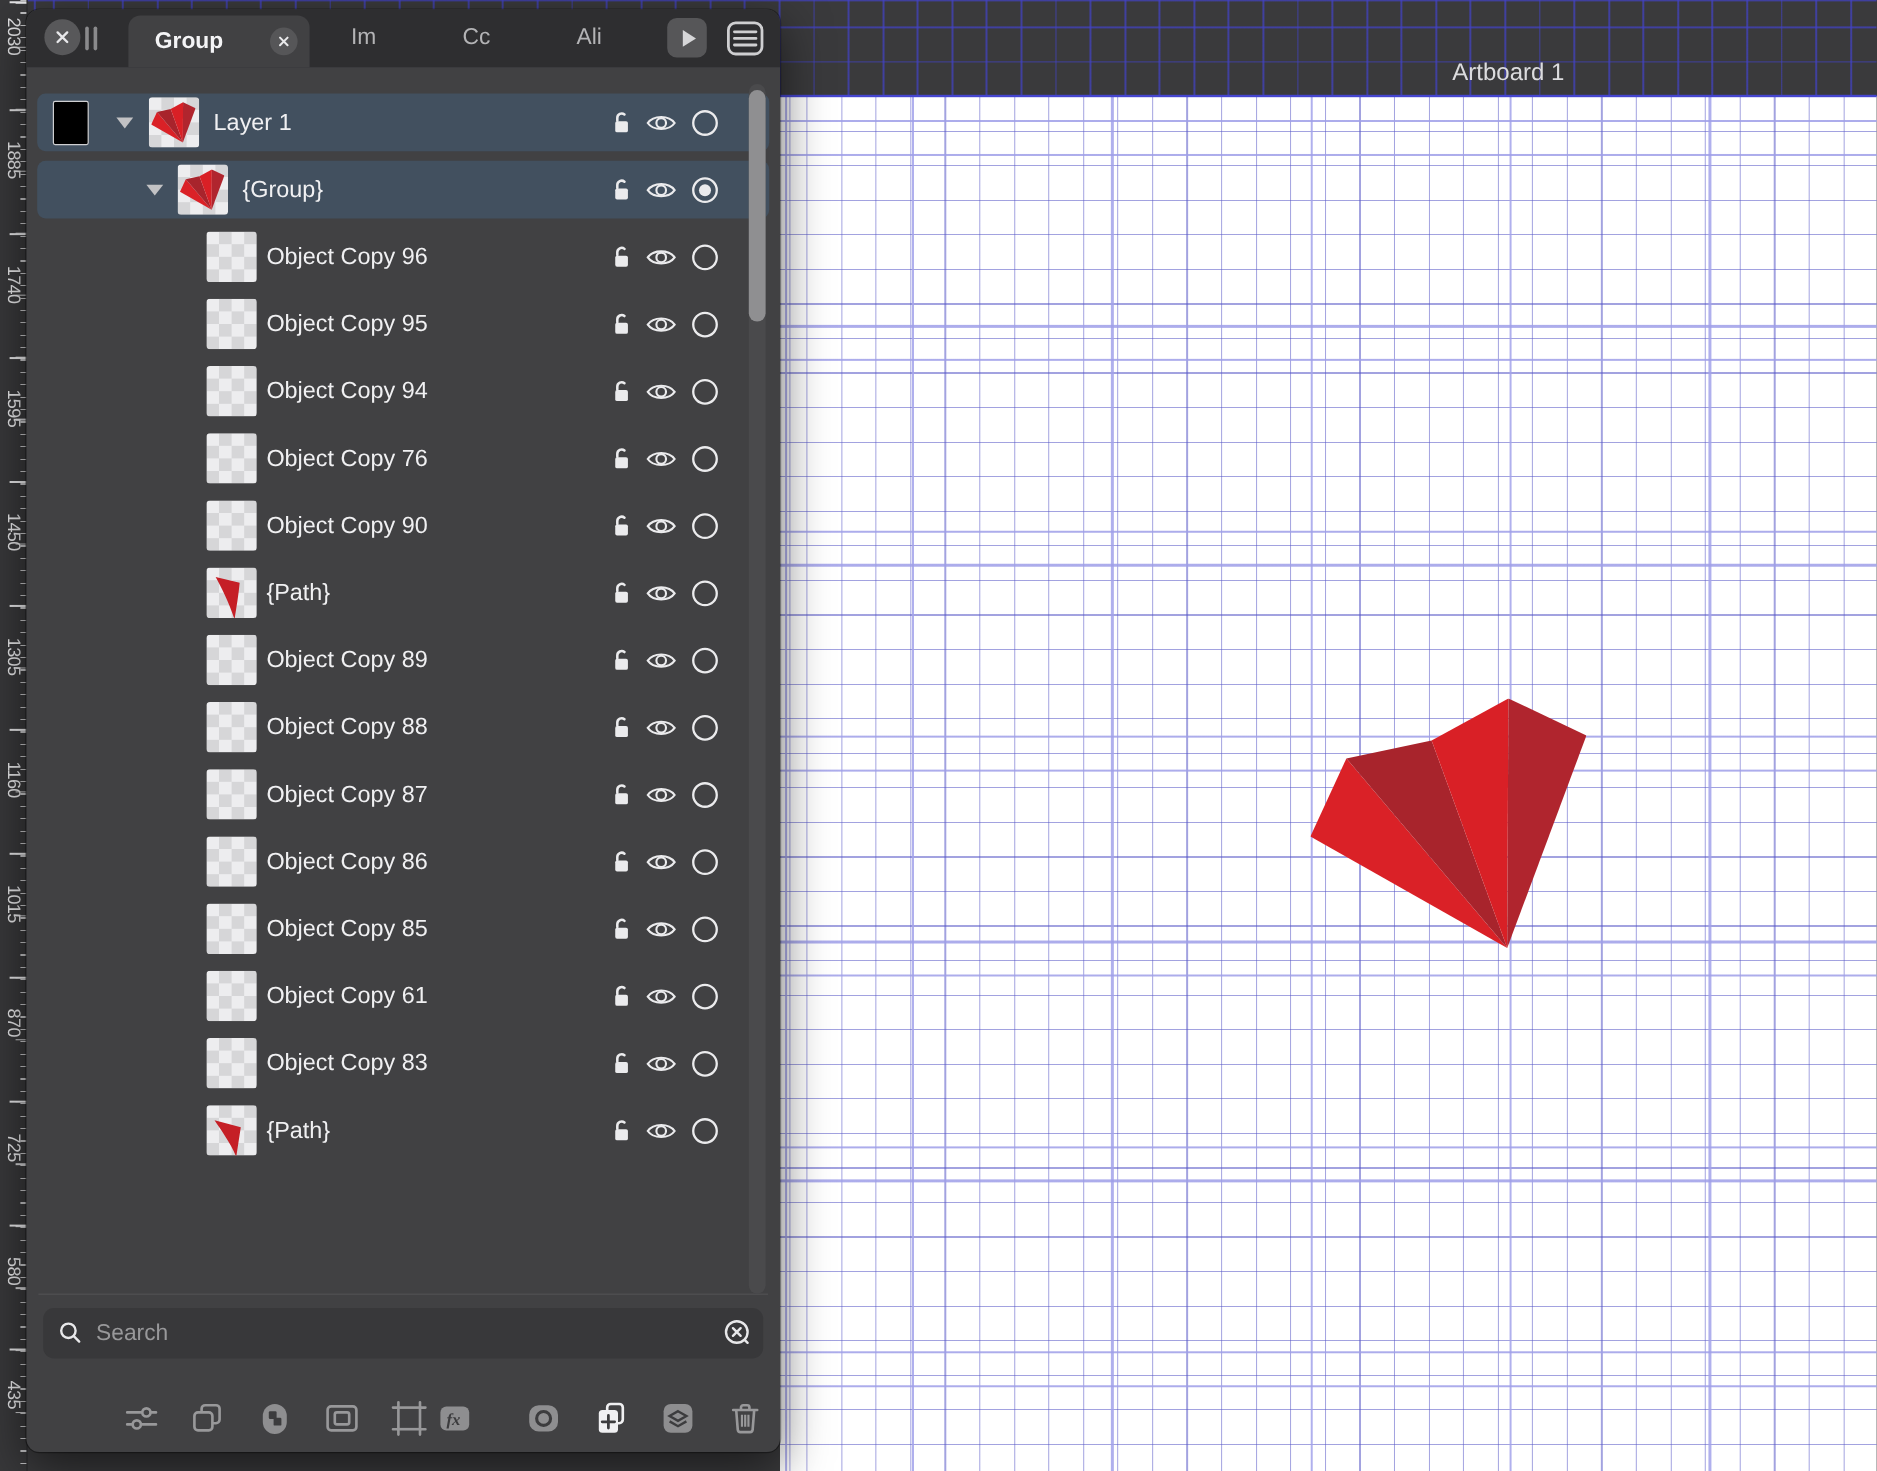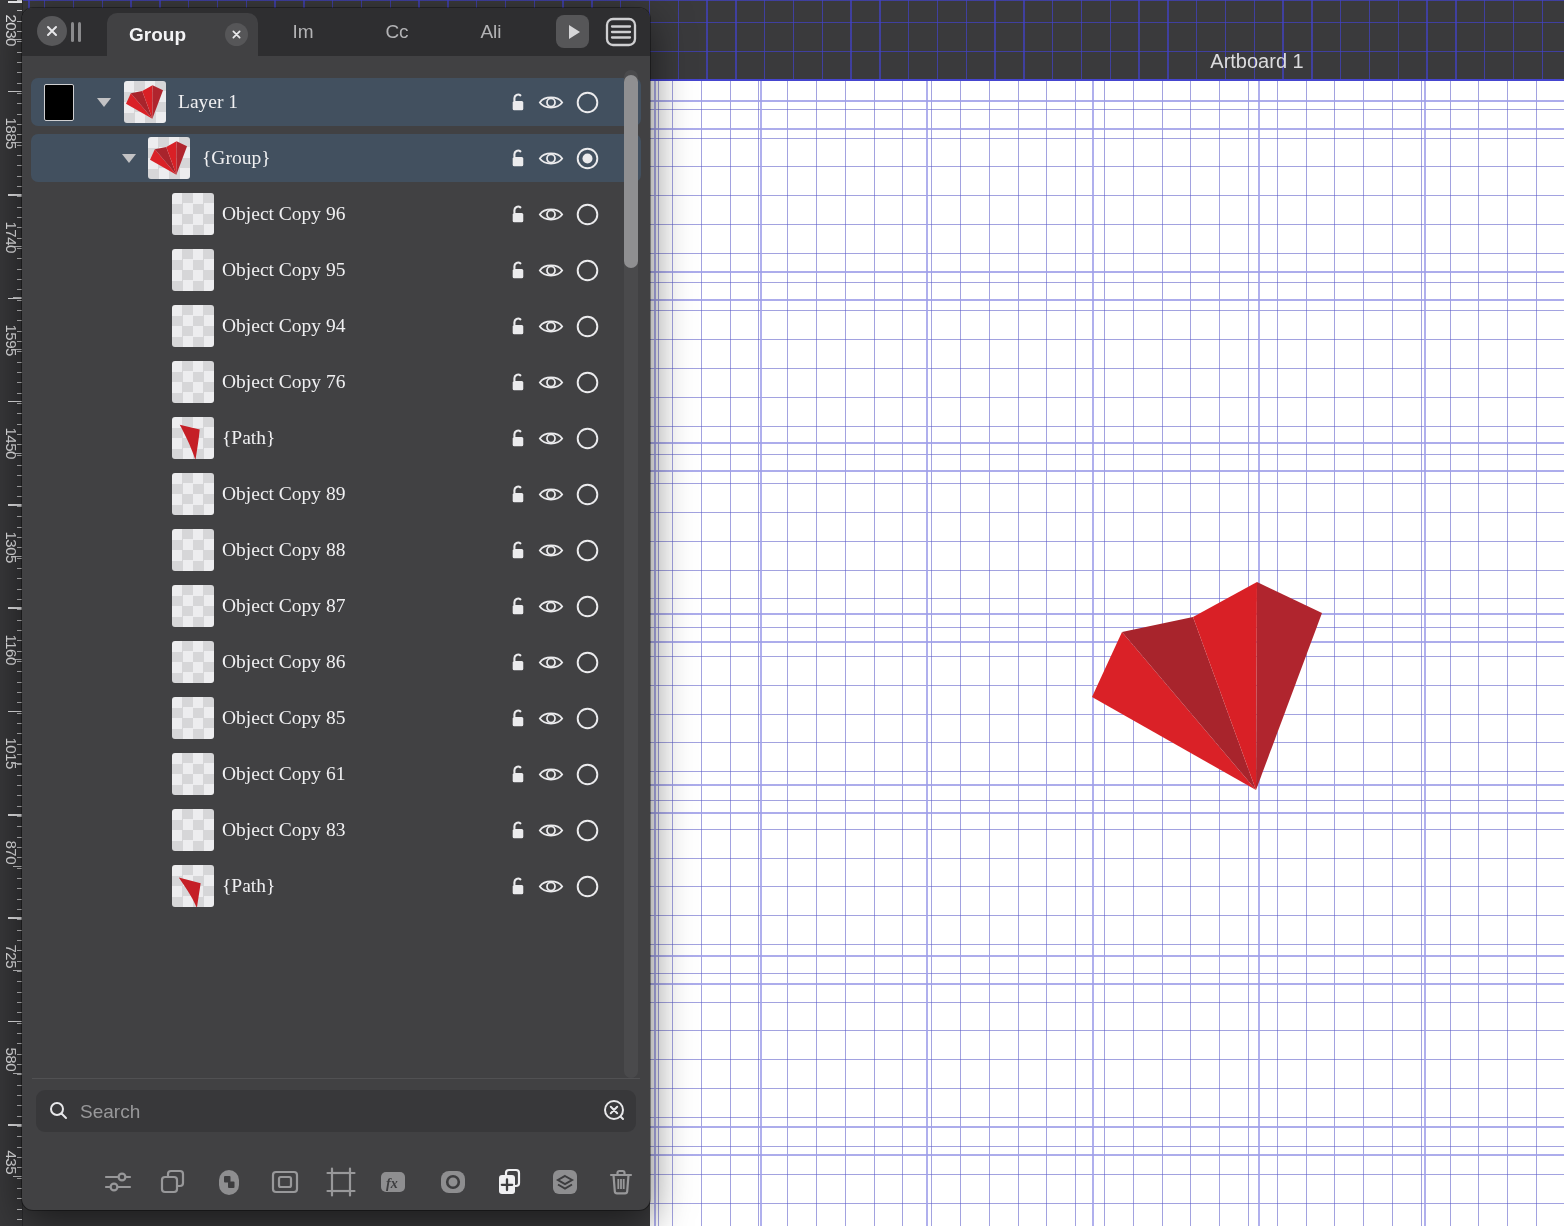--- a/index.html
+++ b/index.html
@@ -71,7 +71,7 @@
   .row .thumb{position:absolute;top:3px;width:42px;height:42px;border-radius:3px;overflow:hidden;
      background:repeating-conic-gradient(#d6d6d8 0% 25%,#ededef 25% 50%);background-size:21px 21px;}
   .row .thumb svg{position:absolute;left:2px;top:4px;}
-  .row .label{position:absolute;top:0;line-height:48px;color:#f0f0f2;font-size:19.5px;white-space:nowrap;font-family:Liberation Serif, serif;}
+  .row .label{position:absolute;top:0;line-height:48px;color:#f0f0f2;font-size:19.5px;white-space:nowrap;}
   .row .ricon{position:absolute;top:11px;width:30px;height:26px;display:flex;align-items:center;
      justify-content:center;}
 

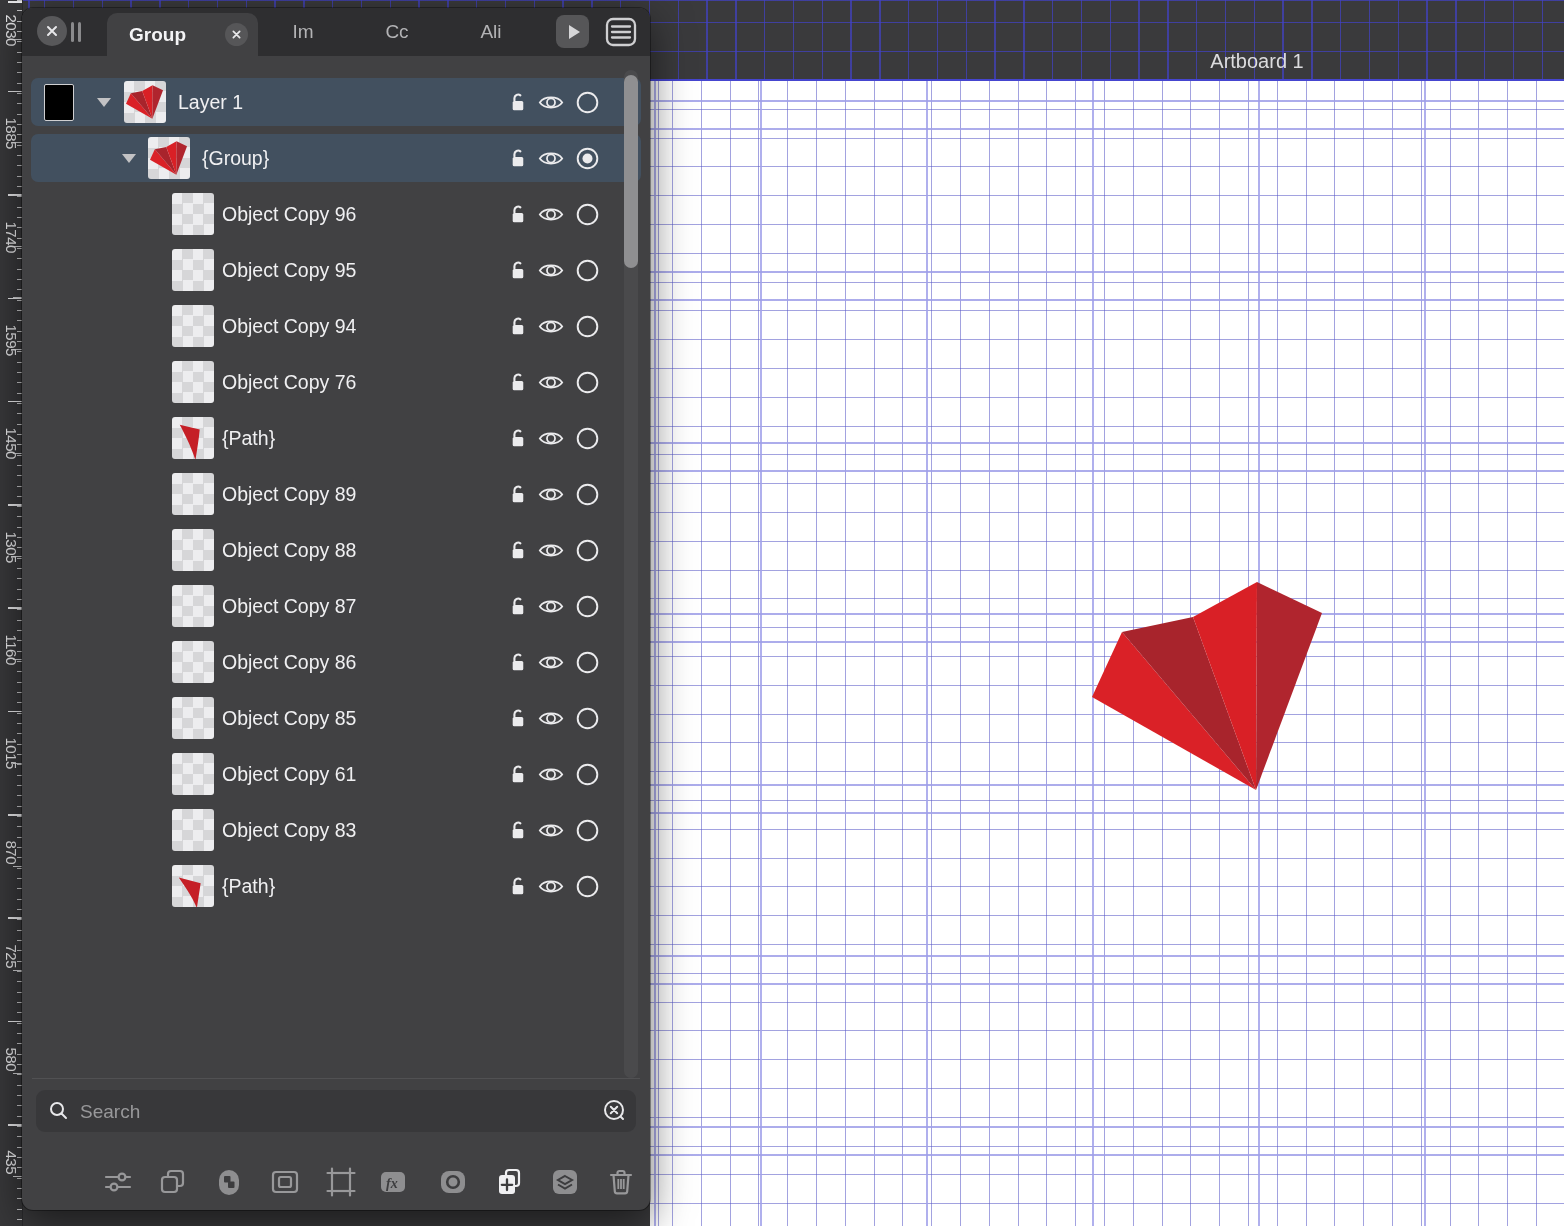--- a/index.html
+++ b/index.html
@@ -309,6 +309,27 @@
           </span>
         </div>
         <div class="row">
+          <span class="thumb" style="left:141px"></span>
+          <span class="label" style="left:191px">Object Copy 90</span>
+          <span class="ricon" style="left:471px">
+            <svg width="25" height="25" viewBox="0 0 26 26">
+  <rect x="8" y="11.5" width="11" height="9.5" rx="1.6" fill="#ebebed"></rect>
+  <path d="M9.8 11 V8.6 A3.8 3.8 0 0 1 16 5.6" fill="none" stroke="#ebebed" stroke-width="2.2" stroke-linecap="round"></path>
+            </svg>
+          </span>
+          <span class="ricon" style="left:505px">
+            <svg width="28" height="23" viewBox="0 0 30 24">
+  <path d="M3 12 C8 4.8 22 4.8 27 12 C22 19.2 8 19.2 3 12 Z" fill="none" stroke="#ebebed" stroke-width="1.9"></path>
+  <circle cx="15" cy="12" r="4.3" fill="none" stroke="#ebebed" stroke-width="1.9"></circle>
+            </svg>
+          </span>
+          <span class="ricon" style="left:541px">
+            <svg width="25" height="25" viewBox="0 0 26 26">
+  <circle cx="13" cy="13" r="10.2" fill="none" stroke="#ebebed" stroke-width="2"></circle>
+  </svg>
+          </span>
+        </div>
+        <div class="row">
           <span class="thumb" style="left:141px">
             <svg viewBox="0 0 42 42" width="40" height="40">
               <path d="M6 4 L27 9 C26 20 24 32 22.5 41 C18 27 10.5 12 6 4 Z" fill="#c51f26"></path>

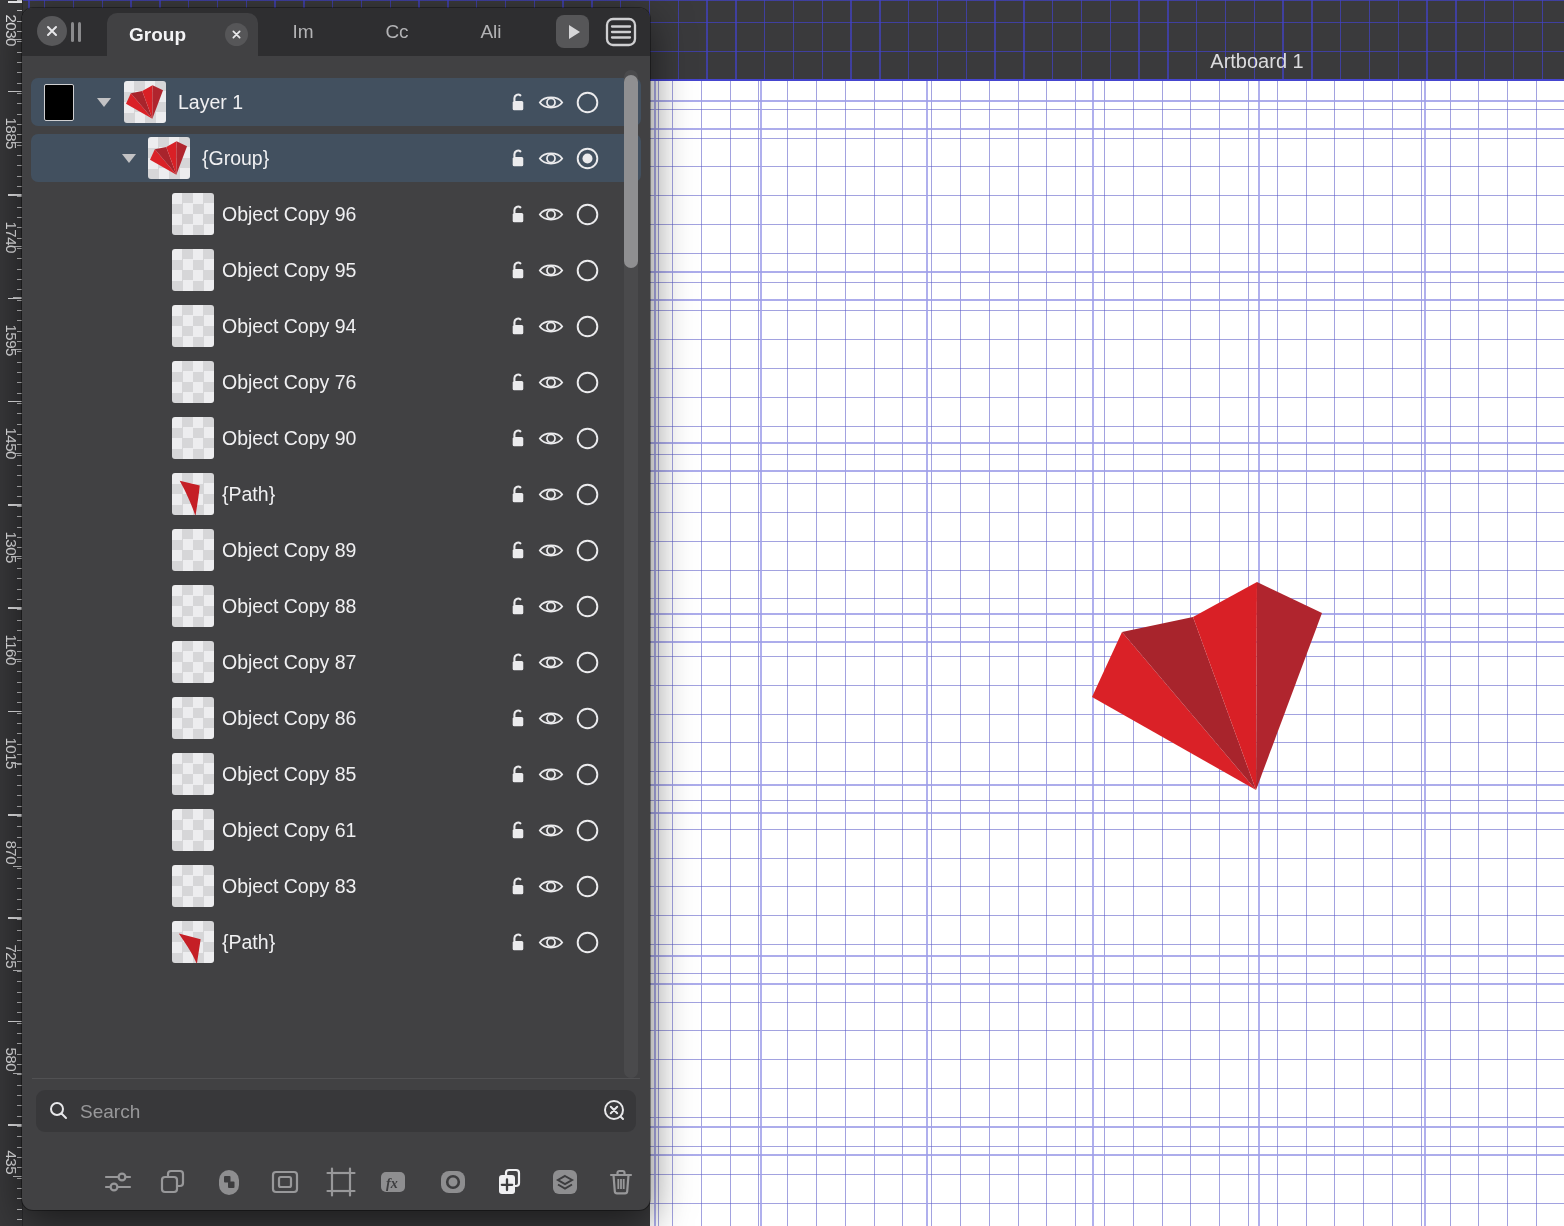--- a/index.html
+++ b/index.html
@@ -579,7 +579,7 @@
             <path d="M7 2.5 V6 M25 2.5 V6 M7 26 V29.5 M25 26 V29.5 M2.5 7 H6 M26 7 H29.5 M2.5 25 H6 M26 25 H29.5" stroke="#98989a" stroke-width="2.2" stroke-linecap="round"></path>
           </svg>
         </div>
-        <div class="tool" style="left: 354px; justify-content: center;">
+        <div class="tool" style="left: 340px; justify-content: center;">
           <svg width="32" height="32" viewBox="0 0 32 32">
             <rect x="4" y="6" width="24" height="20" rx="5" fill="#8e8e90"></rect>
             <text x="9" y="21.5" font-family="Liberation Serif,serif" font-style="italic" font-weight="bold" font-size="14" fill="#3c3c3e">fx</text>

